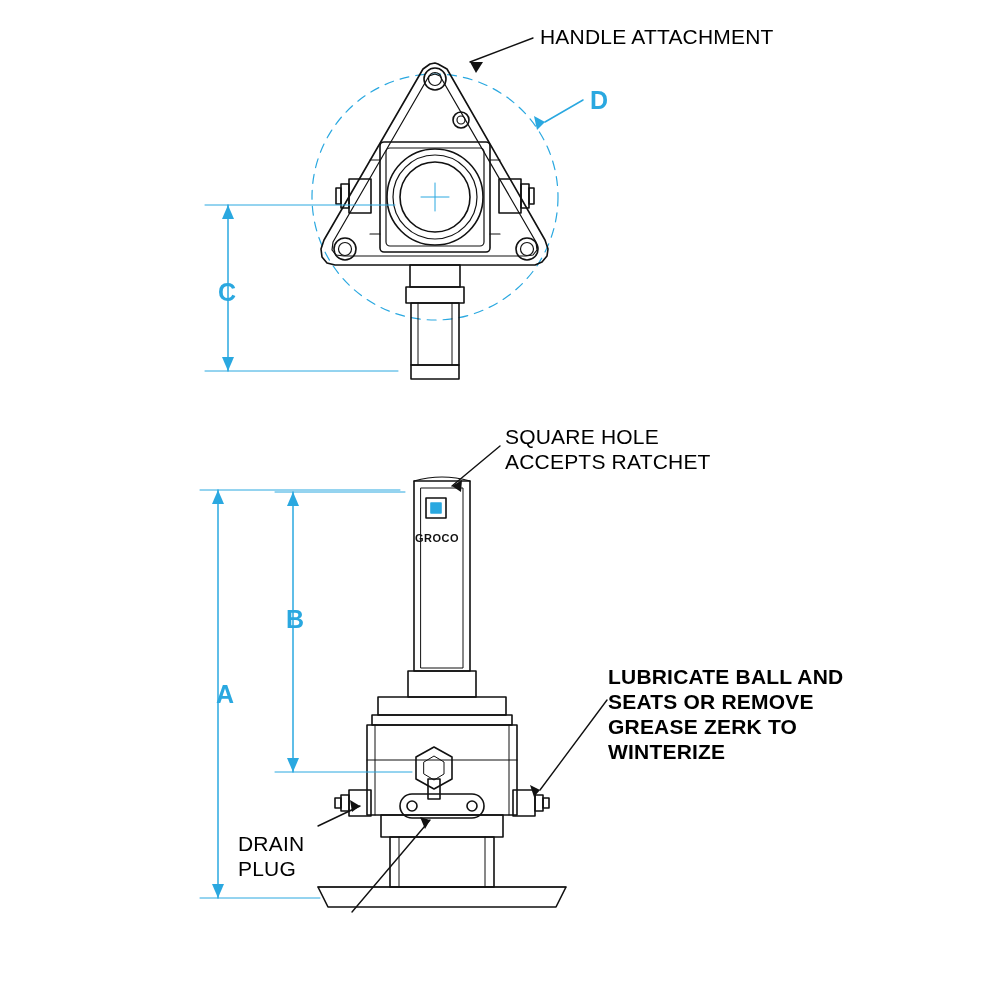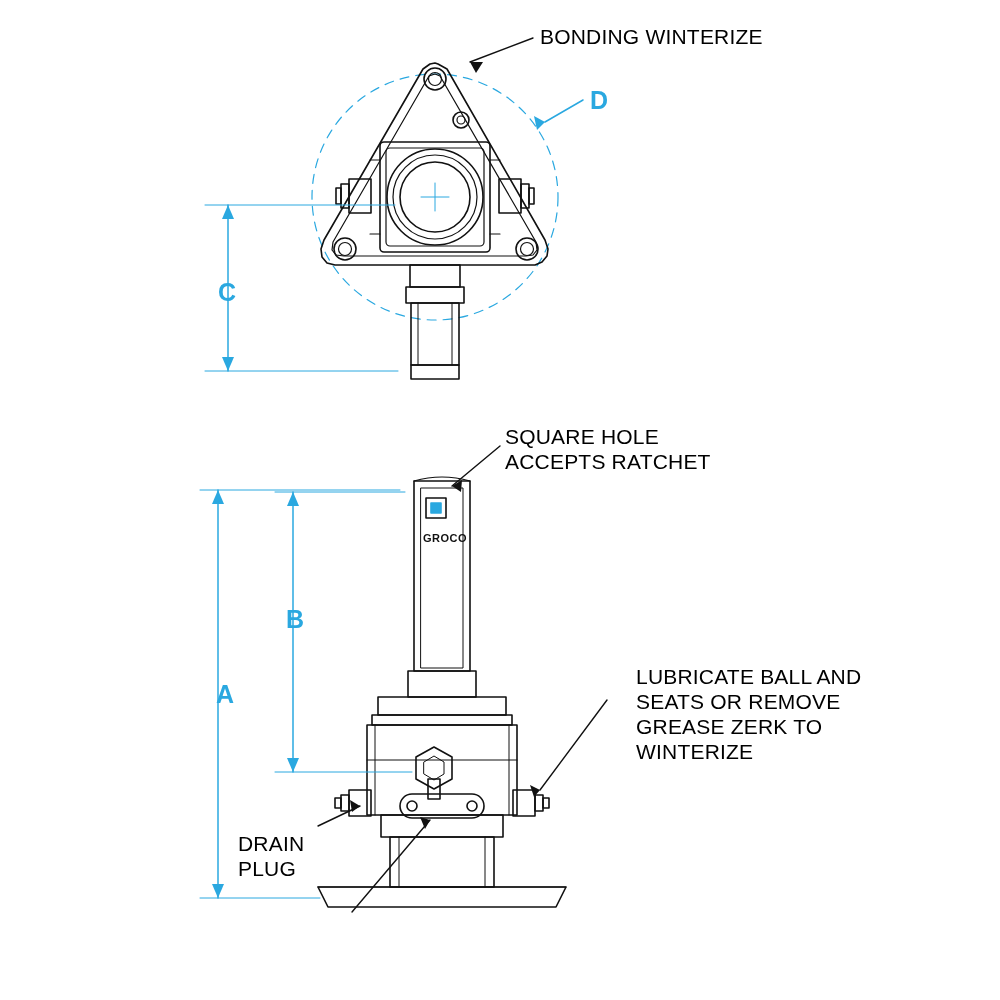--- a/index.html
+++ b/index.html
@@ -191,7 +191,7 @@
     </g>
   </svg>
 
-  <div class="callout-text" style="left:540px; top:24px;">BONDING WINTERIZE</div>
+  <div class="callout-text" style="left:540px; top:24px;">HANDLE ATTACHMENT</div>
 
   <div class="callout-text" style="left:505px; top:424px;">SQUARE HOLE
 ACCEPTS RATCHET</div>

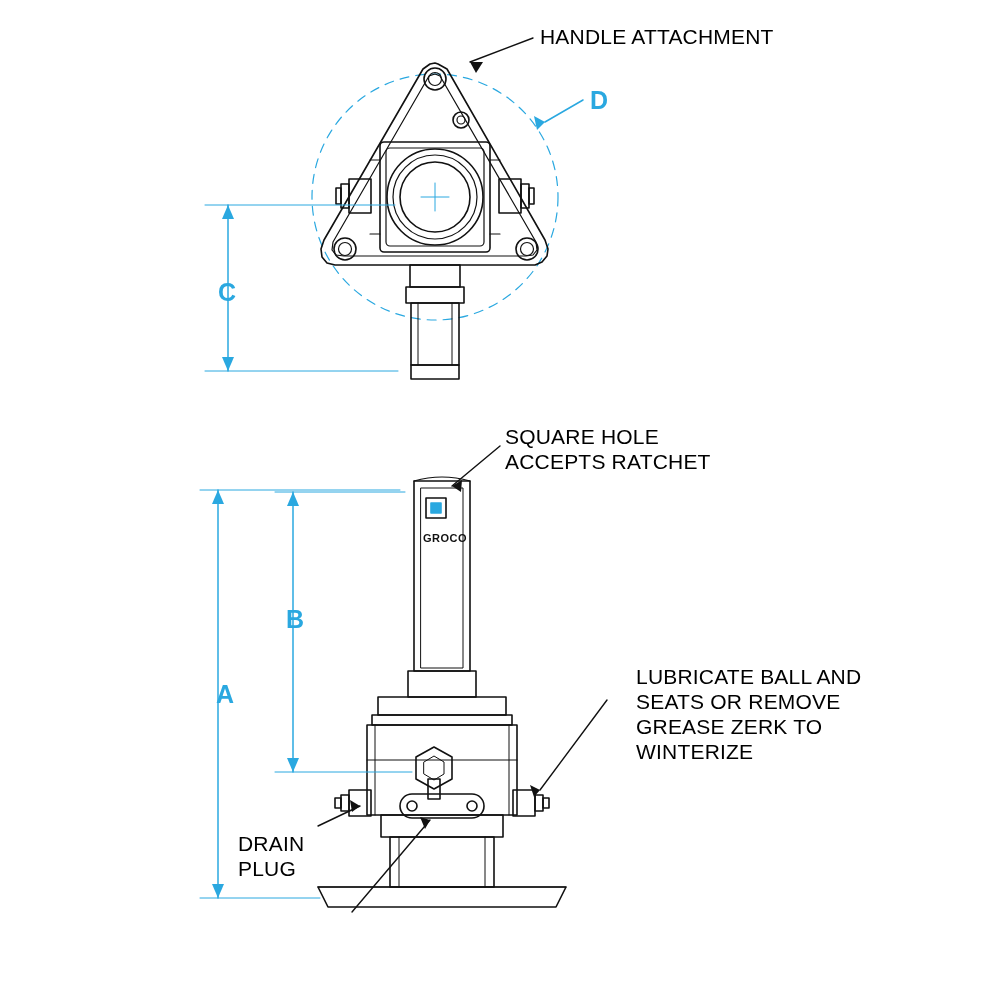--- a/index.html
+++ b/index.html
@@ -45,7 +45,6 @@
     font-weight: bold;
     letter-spacing: 0.5px;
     font-family: "Liberation Sans", sans-serif;
-    padding-left: 8px;
   }
 </style>
 </head>

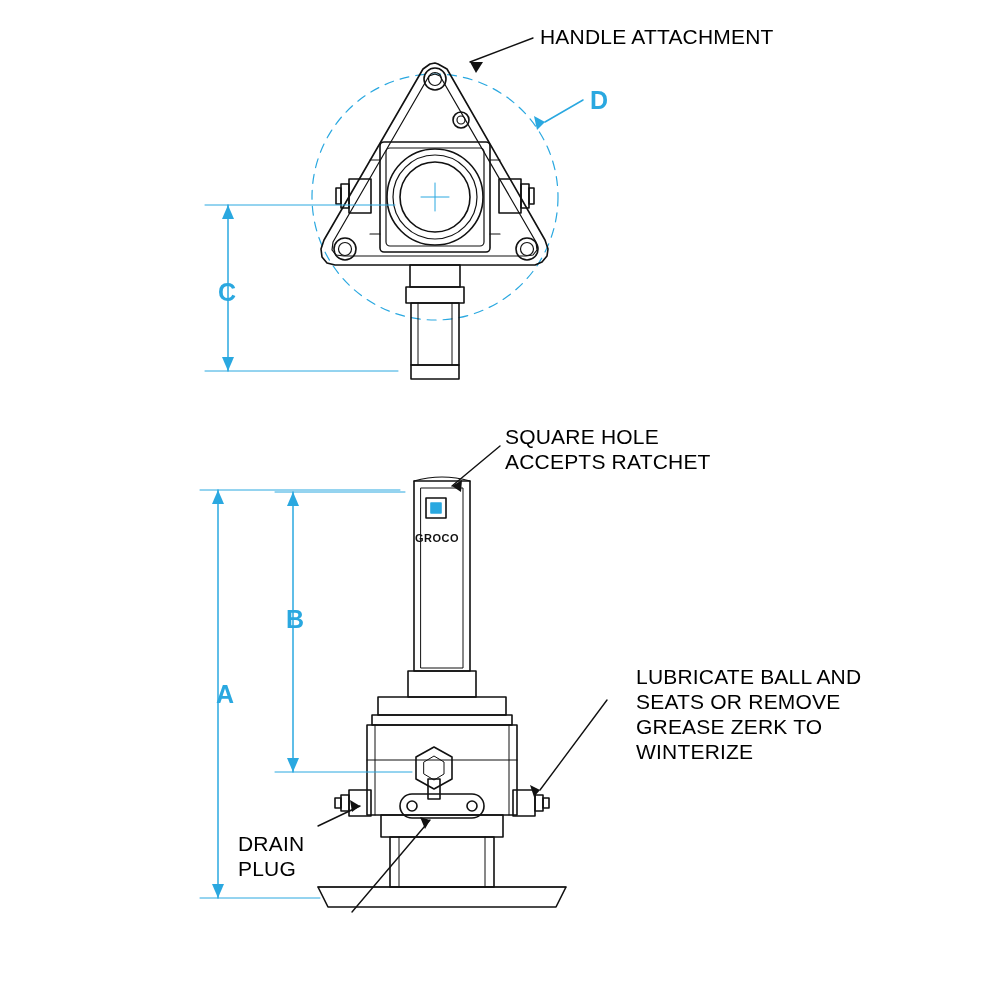--- a/index.html
+++ b/index.html
@@ -195,7 +195,7 @@
   <div class="callout-text" style="left:505px; top:424px;">SQUARE HOLE
 ACCEPTS RATCHET</div>
 
-  <div class="callout-text" style="left:636px; top:664px;">LUBRICATE BALL AND
+  <div class="callout-text" style="left:608px; top:664px;font-weight:bold;">LUBRICATE BALL AND
 SEATS OR REMOVE
 GREASE ZERK TO
 WINTERIZE</div>

